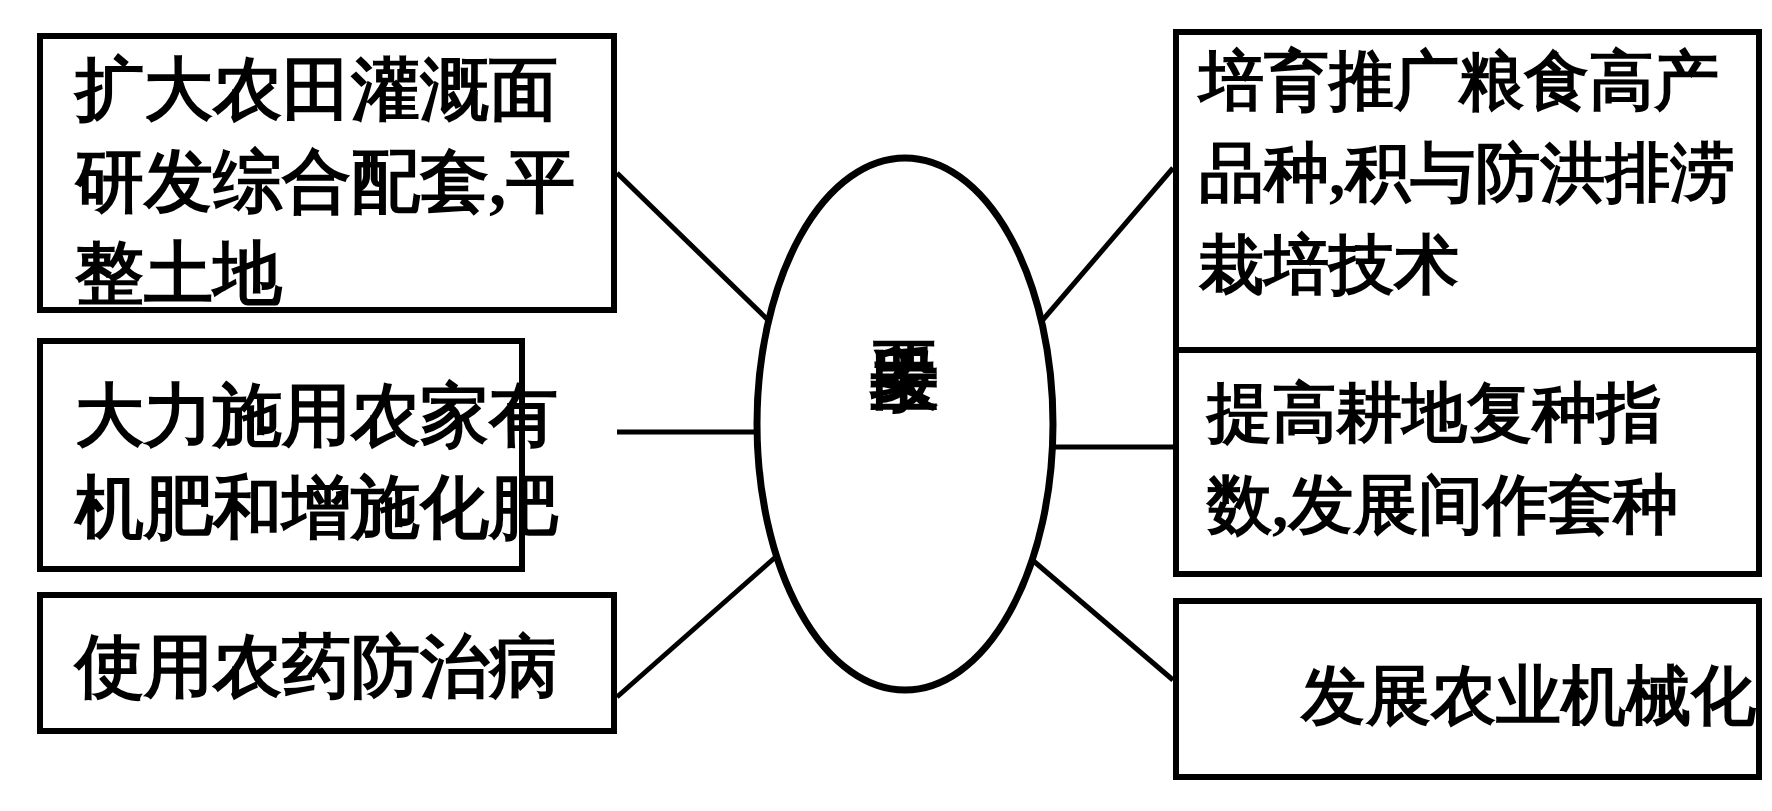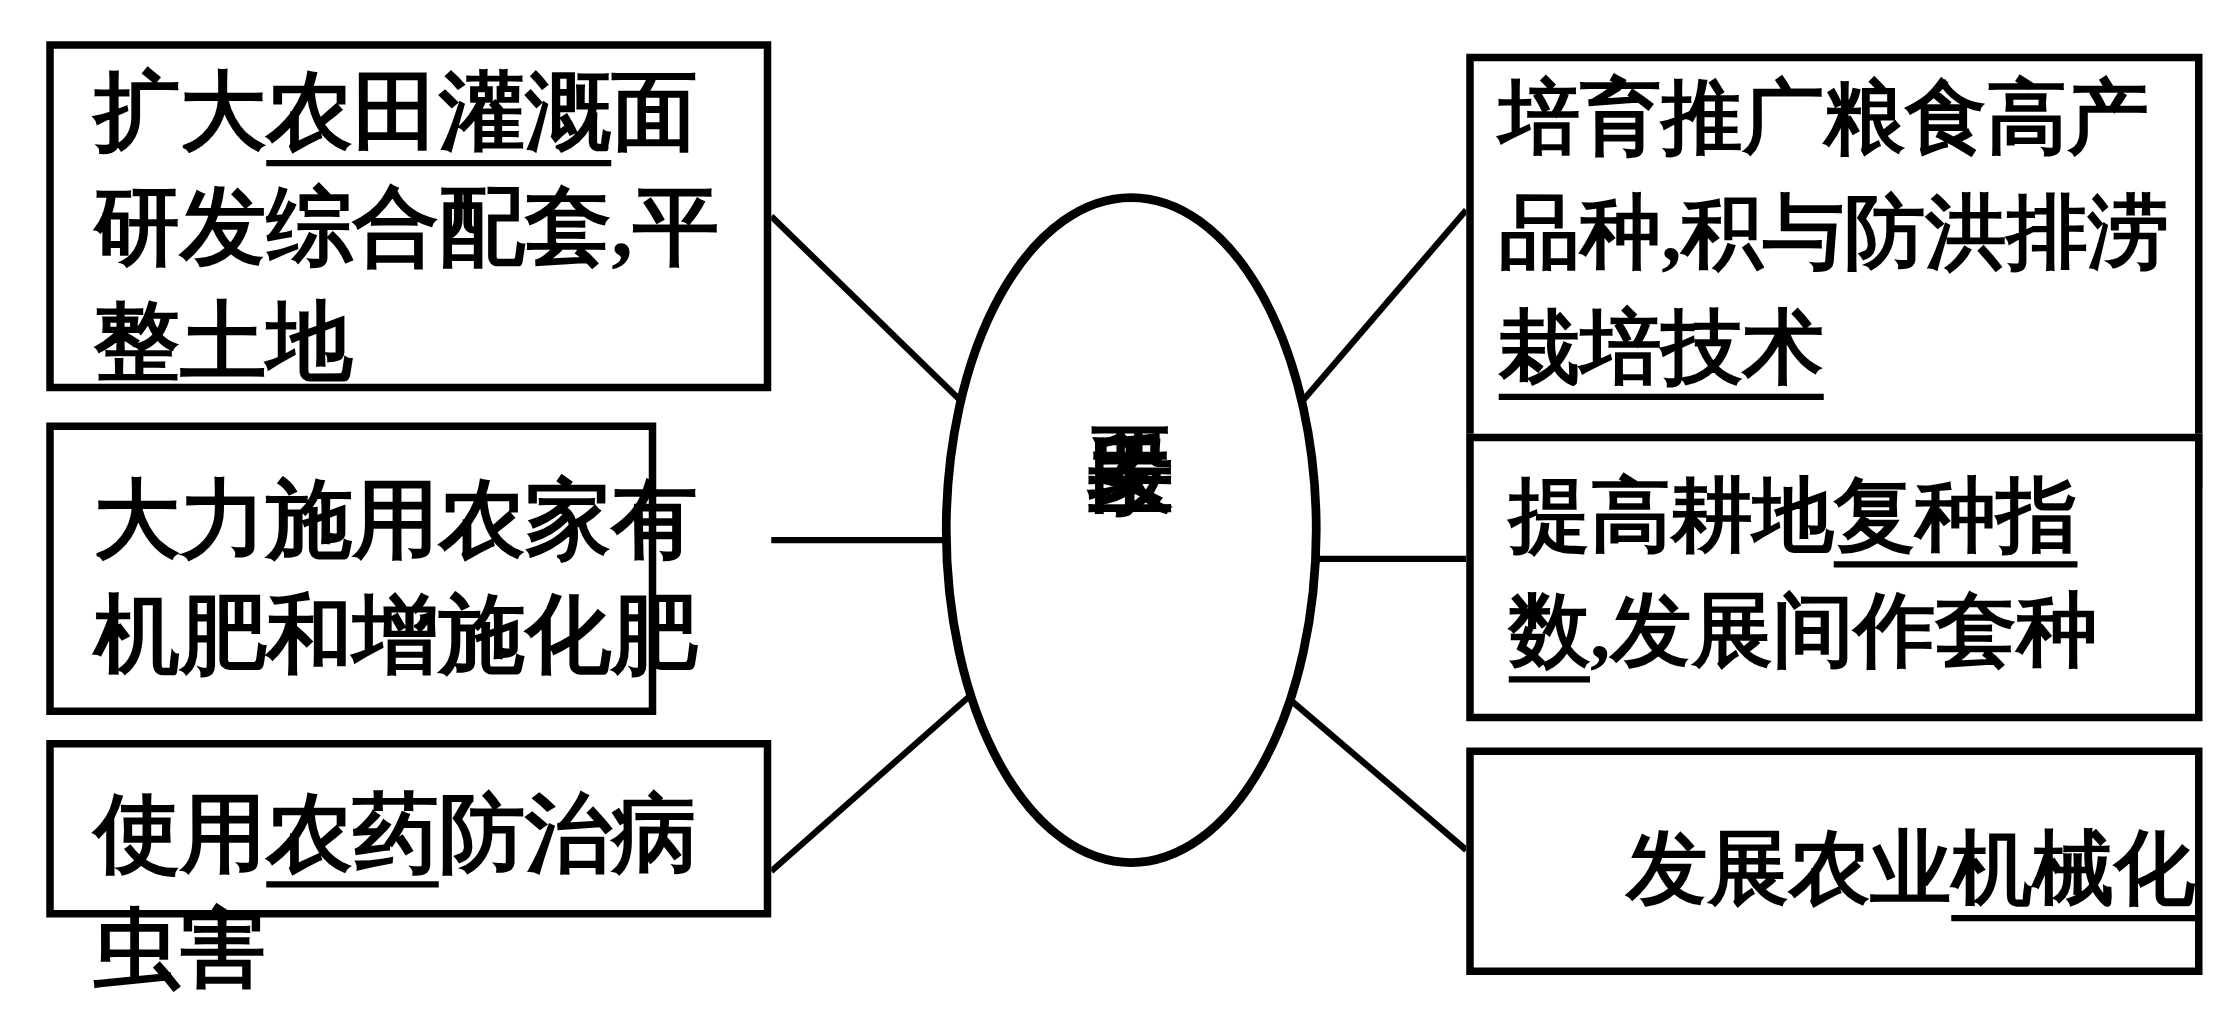--- a/index.html
+++ b/index.html
@@ -30,7 +30,6 @@
   .left-col  { font-size: 69px; }
   .right-col { font-size: 65px; }
   .u {
-    text-decoration: underline;
     text-decoration-thickness: 5px;
     text-underline-offset: 15px;
     text-decoration-color: #000000;

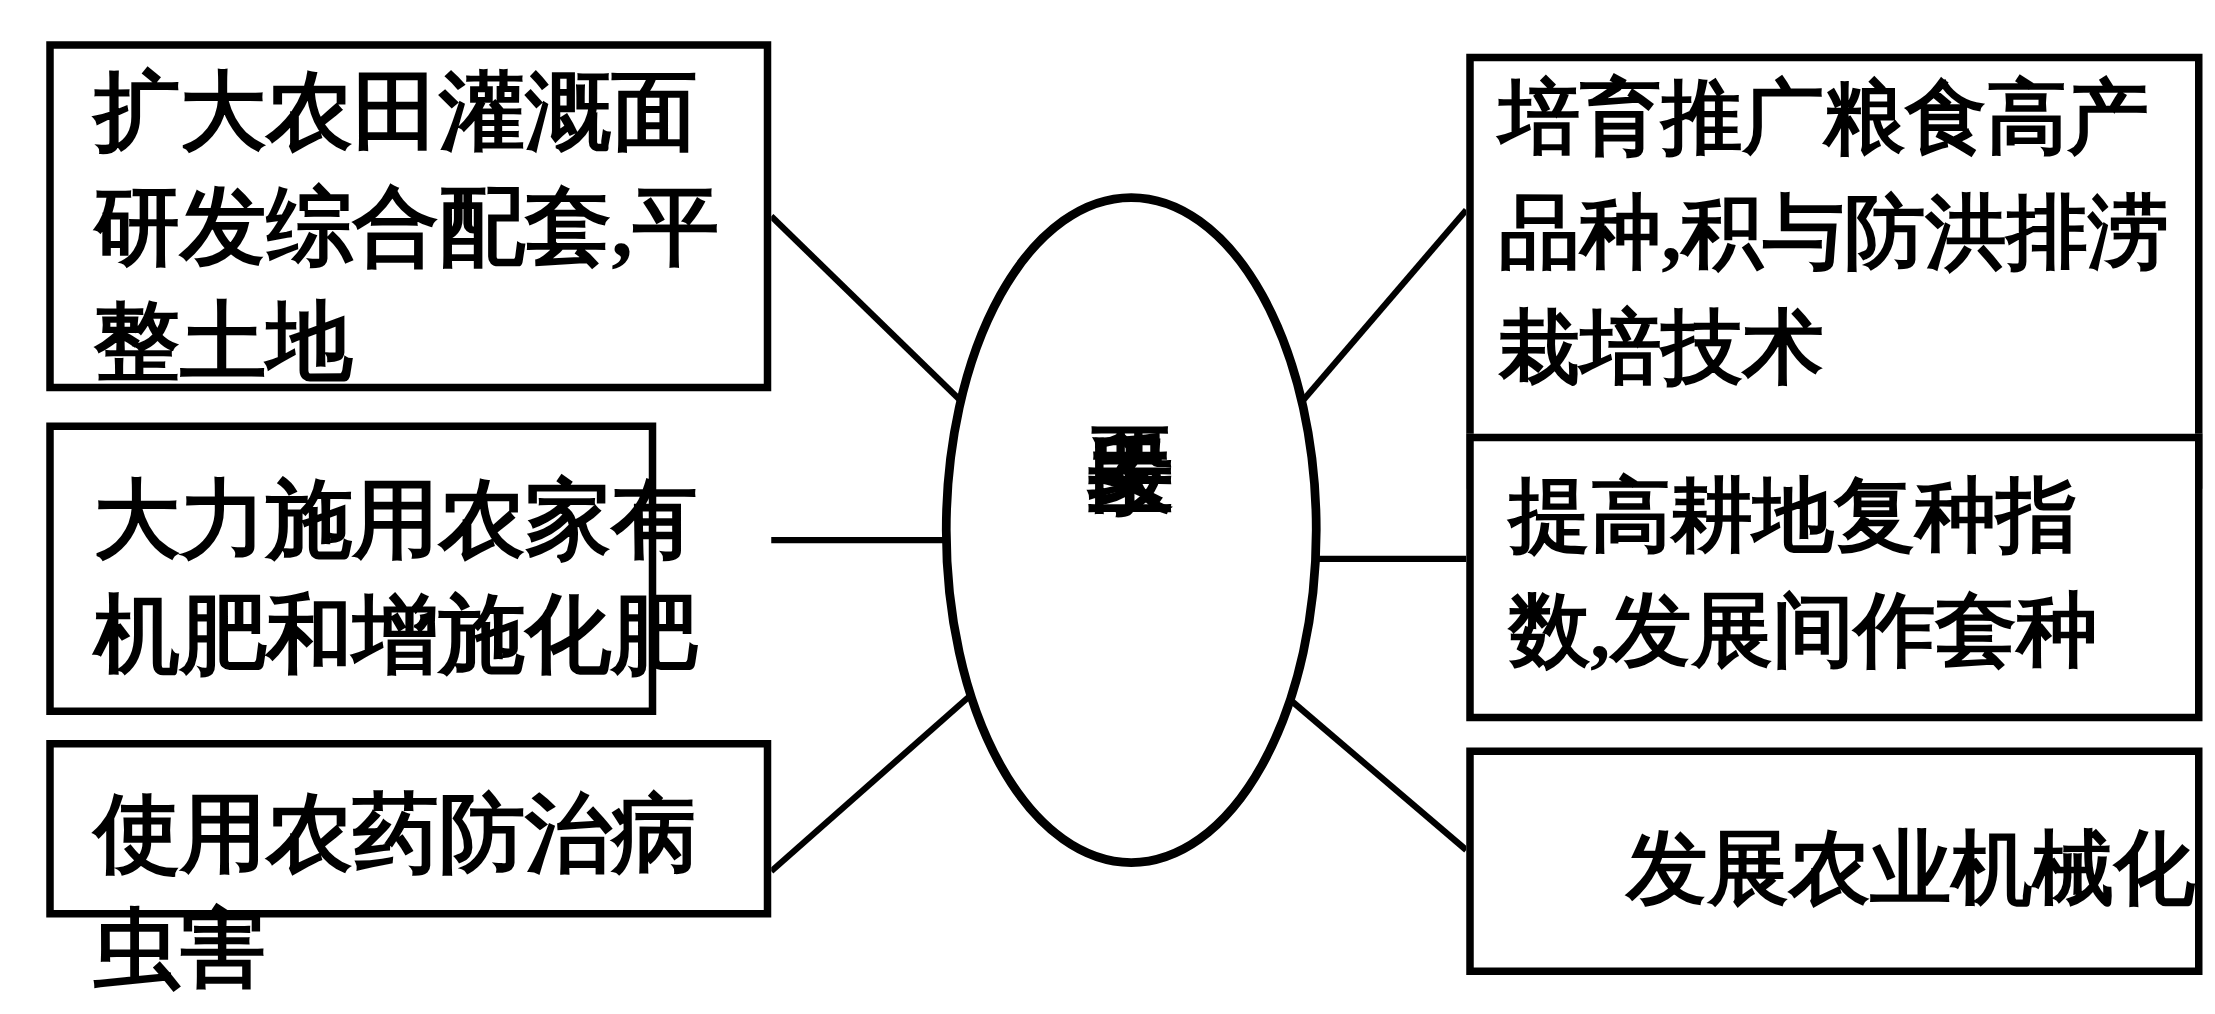--- a/index.html
+++ b/index.html
@@ -38,7 +38,7 @@
   .b1 { left: 37px;   top: 33px;  width: 580px; height: 280px; padding: 5px  0 0 32px; }
   .b2 { left: 37px;   top: 338px; width: 488px; height: 234px; padding: 26px 0 13px 32px; }
   .b3 { left: 37px;   top: 592px; width: 580px; height: 142px; padding: 23px 0 0 32px; }
-  .b4 { left: 1173px; top: 43px;  width: 589px; height: 348px; padding: 0    0 0 20px; }
+  .b4 { left: 1173px; top: 29px;  width: 589px; height: 348px; padding: 0    0 0 20px; }
   .b5 { left: 1173px; top: 347px; width: 589px; height: 230px; padding: 14px 0 0 28px; }
   .b6 { left: 1173px; top: 598px; width: 589px; height: 182px; padding: 46px 0 0 38px; text-align: right; }
   .center-label {

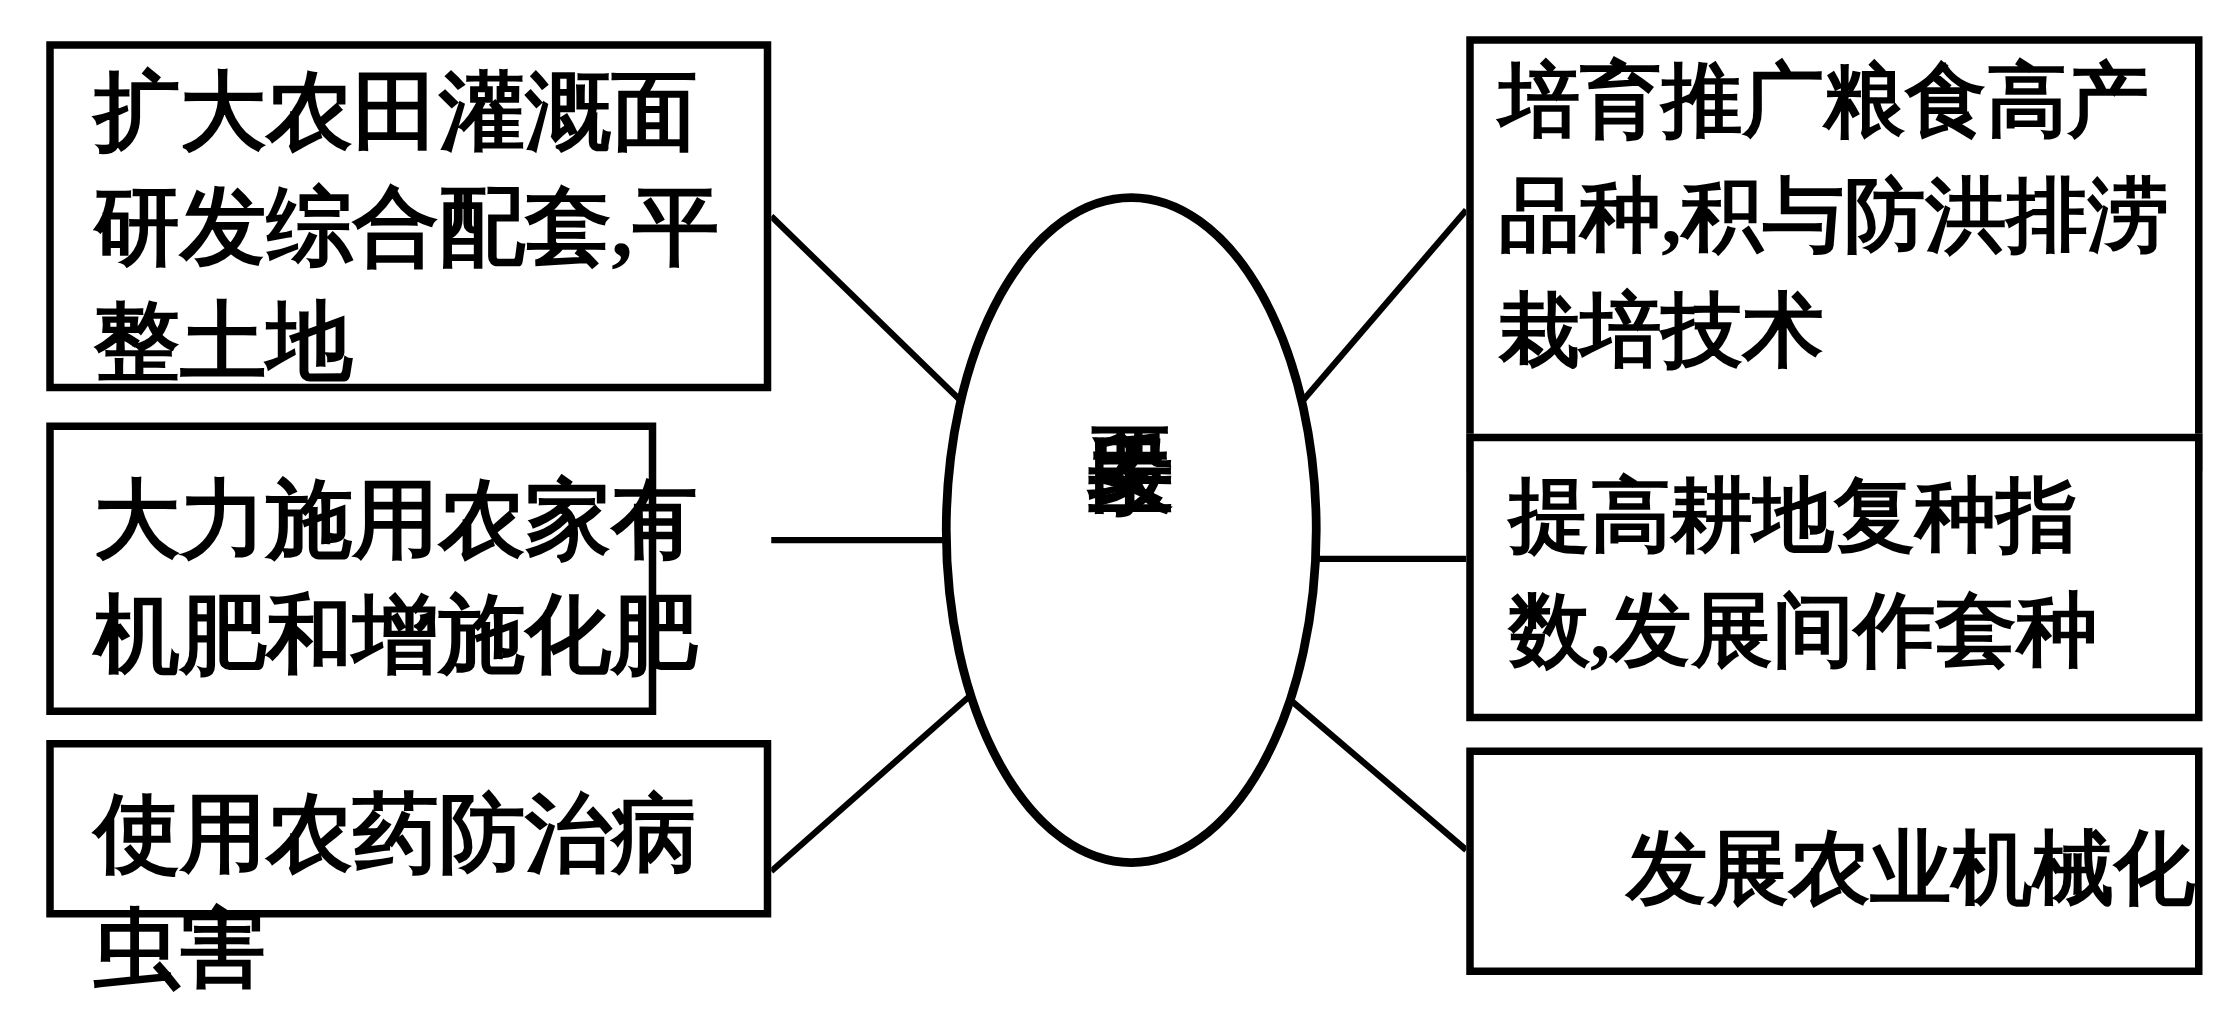--- a/index.html
+++ b/index.html
@@ -82,7 +82,6 @@
 
   <div class="box left-col b3">
     <div class="ln"><span>使用</span><span class="u">农药</span><span>防治病</span></div>
-    <div class="ln"><span>虫害</span></div>
   </div>
 
   <div class="box right-col b4">

